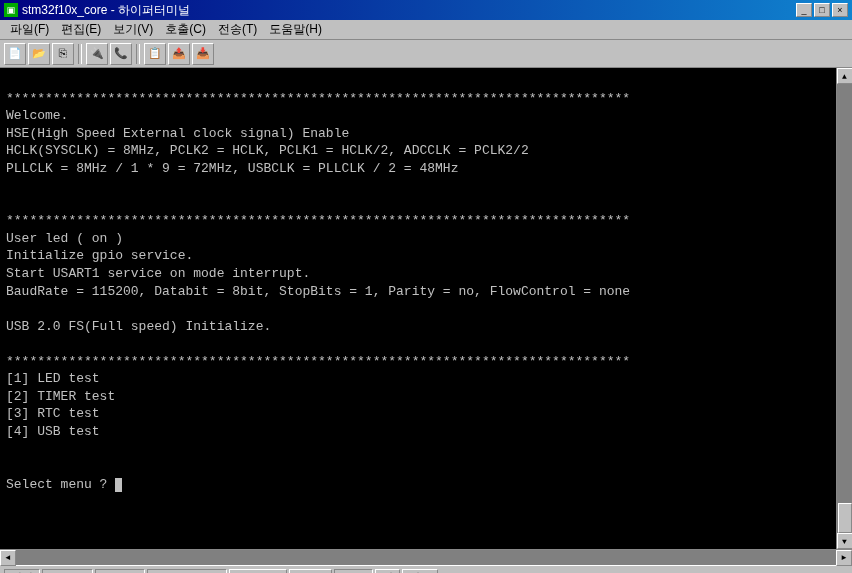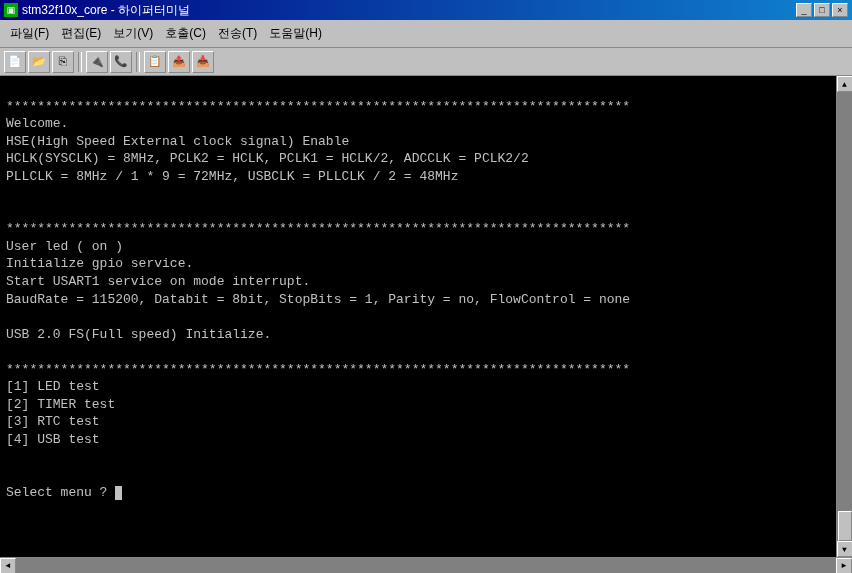--- a/index.html
+++ b/index.html
@@ -60,7 +60,7 @@
     
     #menu-bar {
       background: #c0c0c0;
-      height: 28px;
+      height: 20px;
       display: flex;
       align-items: center;
       padding: 0 4px;

